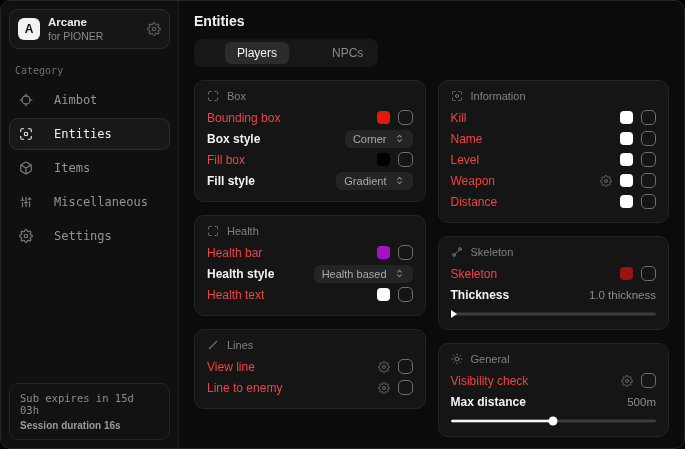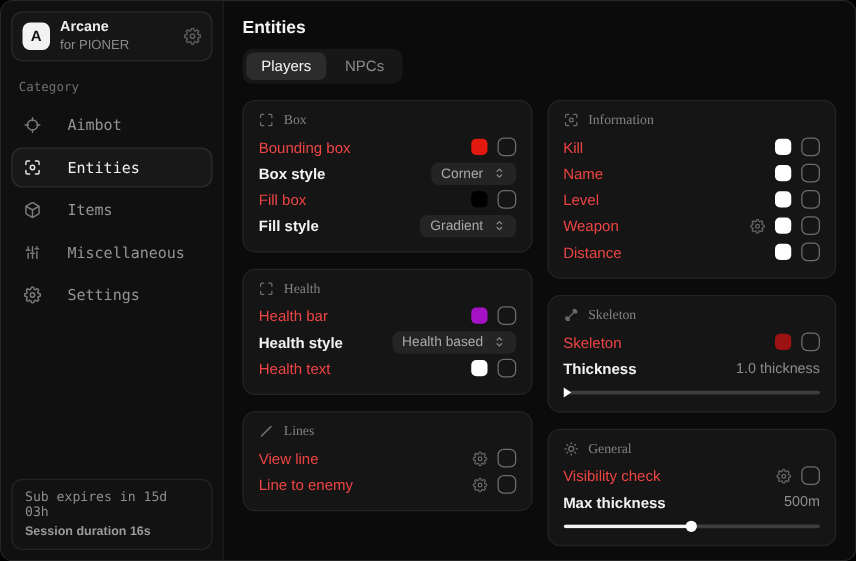--- a/index.html
+++ b/index.html
@@ -39,7 +39,7 @@
   .tabs { display:inline-flex; gap:3px; background:#171717; border-radius:8px; padding:3px;
           margin-top:10px; align-self:flex-start; }
   .tab { border:none; background:transparent; color:#8a8a8a; font-size:12px; padding:4px 12px;
-         border-radius:6px; cursor:pointer; font-family:inherit; }
+         border-radius:6px; cursor:pointer; font-family:inherit;margin-left:28px; }
   .tab.active { background:#2c2c2c; color:#f5f5f5; }
 
   .cols { display:flex; gap:12px; margin-top:13px; align-items:flex-start; }

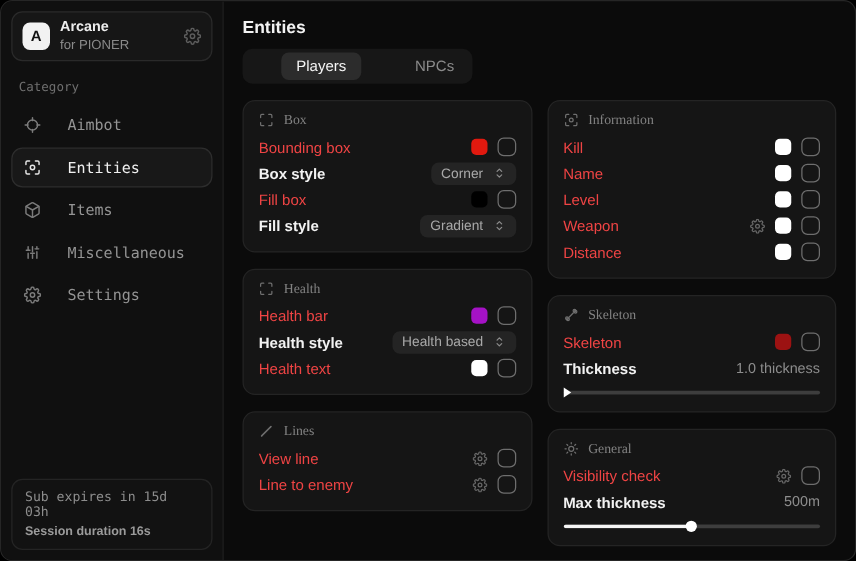--- a/index.html
+++ b/index.html
@@ -45,7 +45,7 @@
   .cols { display:flex; gap:12px; margin-top:13px; align-items:flex-start; }
   .col { flex:1; display:flex; flex-direction:column; gap:13px; min-width:0; }
   .card { background:#151515; border:1px solid #242424; border-radius:10px; padding:9px 12px 10px 12px; }
-  .card-h { display:flex; align-items:center; gap:8px; color:#828282; font-family:Liberation Serif, serif;
+  .card-h { display:flex; align-items:center; gap:8px; color:#828282; font-family:Liberation Sans, sans-serif;
             font-size:11px; margin-bottom:5px; }
   .card-h .ic { display:flex; color:#6f6f6f; }
   .row { display:flex; align-items:center; justify-content:space-between; min-height:21px; padding:1px 0; }

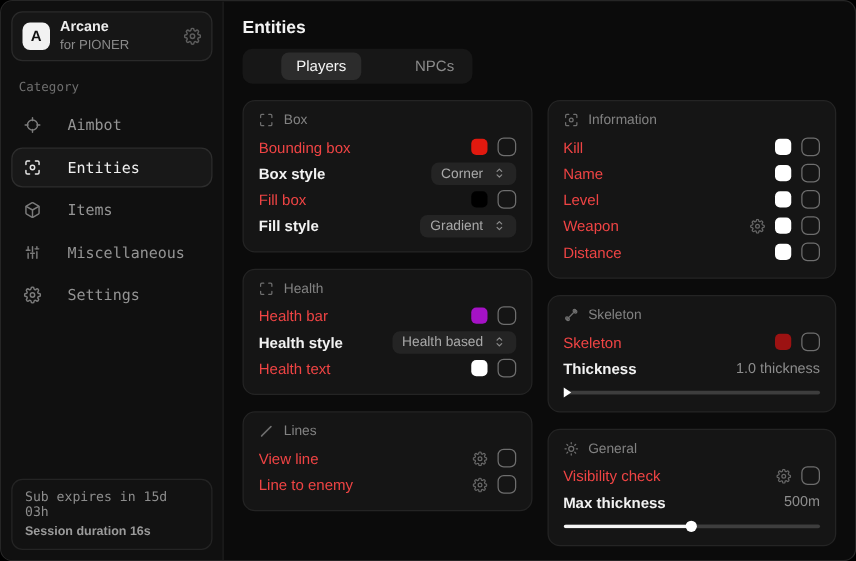--- a/index.html
+++ b/index.html
@@ -421,7 +421,7 @@
             </span>
           </div>
           <div class="row">
-            <span class="lbl bright">Max thickness</span>
+            <span class="lbl bright">Max distance</span>
             <span class="value">500m</span>
           </div>
           <div class="slider">

